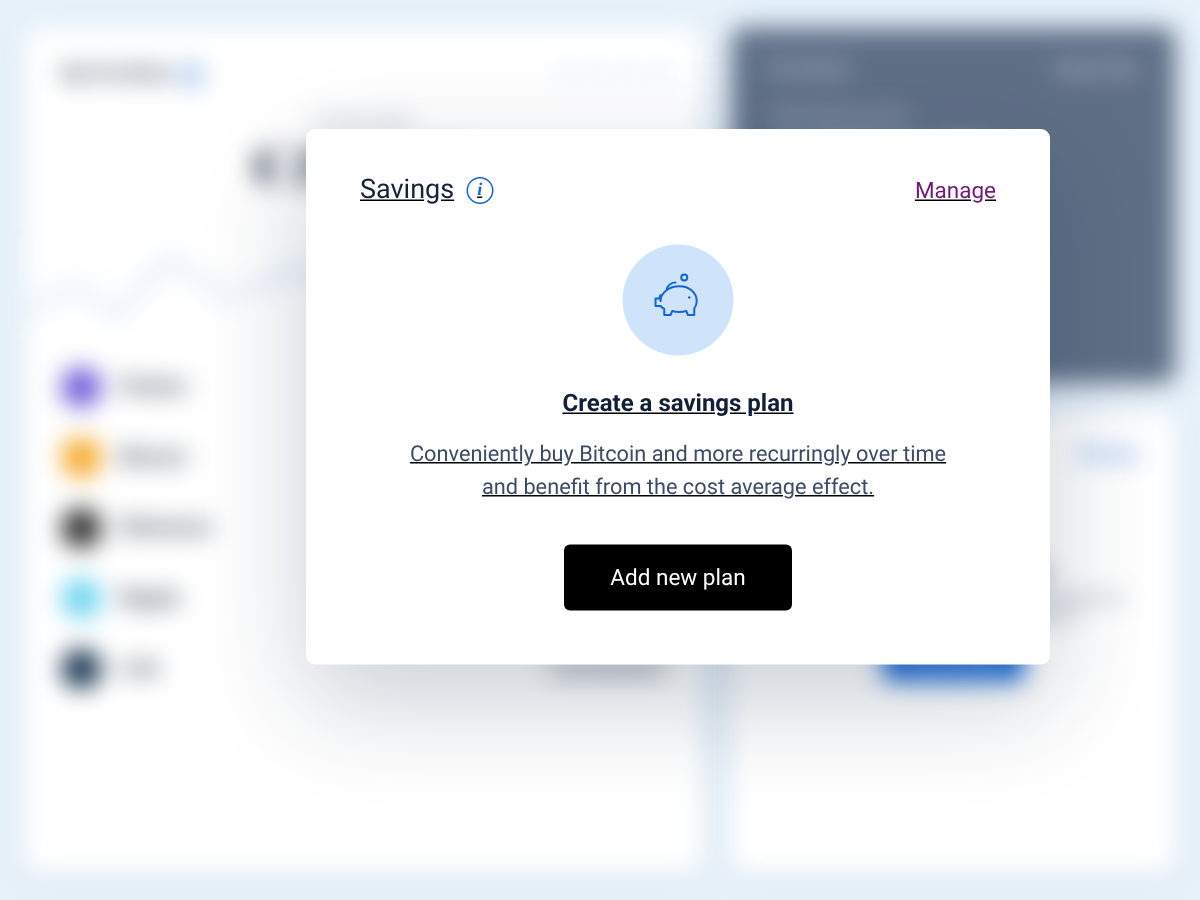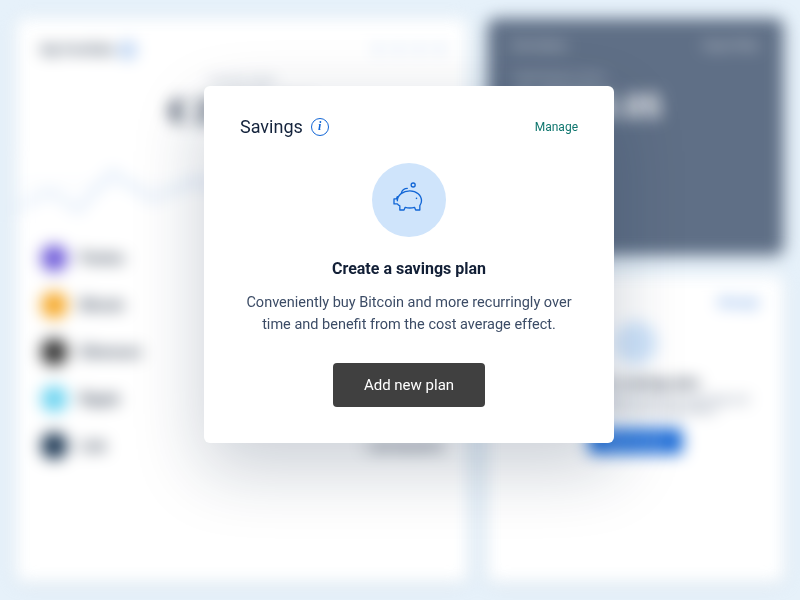--- a/index.html
+++ b/index.html
@@ -63,12 +63,13 @@
   .modal {
     position: absolute;
     left: 204px; top: 86px;
-    width: 410px;
+    width: 496px;
     background:#fff;
     border-radius:6px;
     box-shadow: 0 25px 70px rgba(14,36,70,0.22);
     padding: 30px 36px 36px;
     text-align:center;
+    text-decoration:underline;
   }
   .modal-head { display:flex; justify-content:space-between; align-items:center; margin-bottom: 26px;}
   .modal-title { display:flex; align-items:center; gap:8px; font-size:18px; font-weight:400; color:#14233c; }

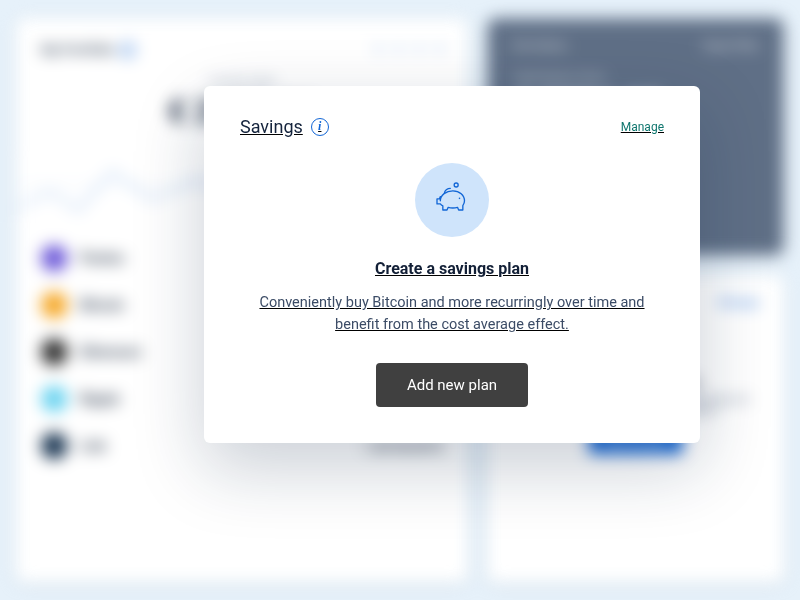--- a/index.html
+++ b/index.html
@@ -74,7 +74,7 @@
   .modal-head { display:flex; justify-content:space-between; align-items:center; margin-bottom: 26px;}
   .modal-title { display:flex; align-items:center; gap:8px; font-size:18px; font-weight:400; color:#14233c; }
   .info-icon { width:18px; height:18px; border:1.5px solid #1266d6; border-radius:50%; color:#1266d6; font-size:12px; font-weight:700; display:flex; align-items:center; justify-content:center; font-family: Georgia, serif; font-style: italic;}
-  .manage-link { color:#0f766e; font-size:12px; text-decoration:none; cursor:pointer; }
+  .manage-link { color:#701a75; font-size:15px; text-decoration:none; cursor:pointer; }
   .piggy-wrap { width:74px; height:74px; border-radius:50%; background:#cfe4fb; margin: 2px auto 22px; display:flex; align-items:center; justify-content:center; }
   .piggy-wrap svg { width:40px; height:40px; stroke:#1266d6; fill:none; stroke-width:1.6; stroke-linecap:round; stroke-linejoin:round;}
   .modal h2 { font-size:16px; font-weight:700; color:#121f36; margin-bottom:14px; }

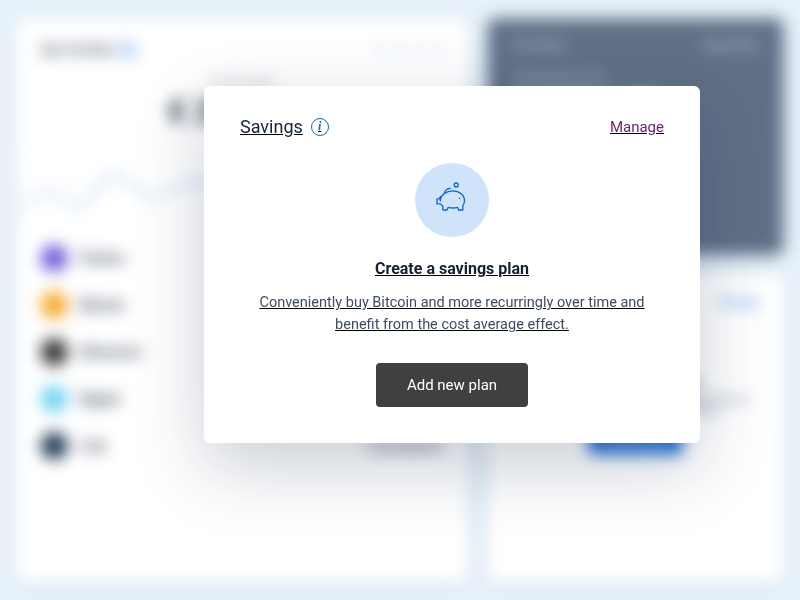--- a/index.html
+++ b/index.html
@@ -78,7 +78,7 @@
   .piggy-wrap { width:74px; height:74px; border-radius:50%; background:#cfe4fb; margin: 2px auto 22px; display:flex; align-items:center; justify-content:center; }
   .piggy-wrap svg { width:40px; height:40px; stroke:#1266d6; fill:none; stroke-width:1.6; stroke-linecap:round; stroke-linejoin:round;}
   .modal h2 { font-size:16px; font-weight:700; color:#121f36; margin-bottom:14px; }
-  .modal p  { font-size:14.5px; line-height:1.55; color:#3c4c66; margin: 0 6px 26px; }
+  .modal p  { font-size:14.5px; line-height:1.55; color:#3c4c66; margin: 0 20px 26px; }
   .primary-btn {
     background:#404040; color:#fff; border:none; cursor:pointer;
     font-size:15px; padding: 13px 31px; border-radius:4px;

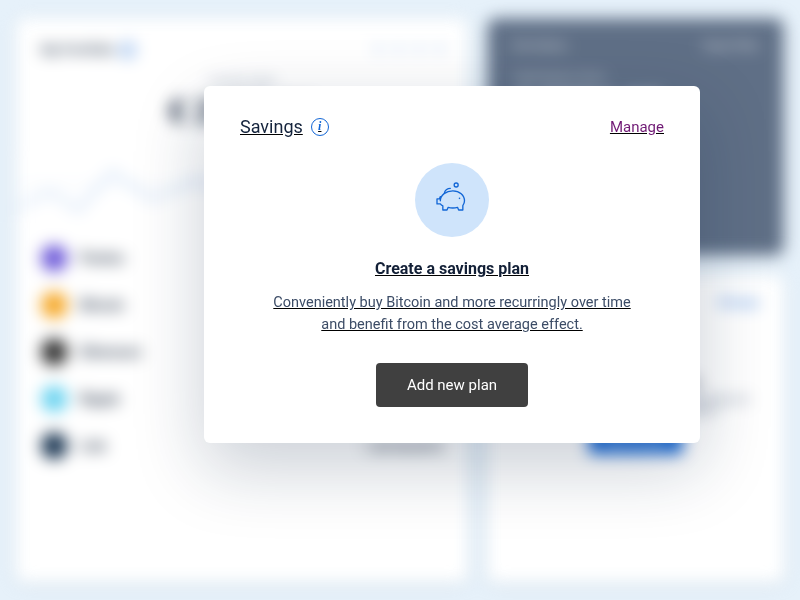--- a/index.html
+++ b/index.html
@@ -80,7 +80,7 @@
   .modal h2 { font-size:16px; font-weight:700; color:#121f36; margin-bottom:14px; }
   .modal p  { font-size:14.5px; line-height:1.55; color:#3c4c66; margin: 0 20px 26px; }
   .primary-btn {
-    background:#404040; color:#fff; border:none; cursor:pointer;
+    background:#000000; color:#fff; border:none; cursor:pointer;
     font-size:15px; padding: 13px 31px; border-radius:4px;
     font-family: inherit;
   }

